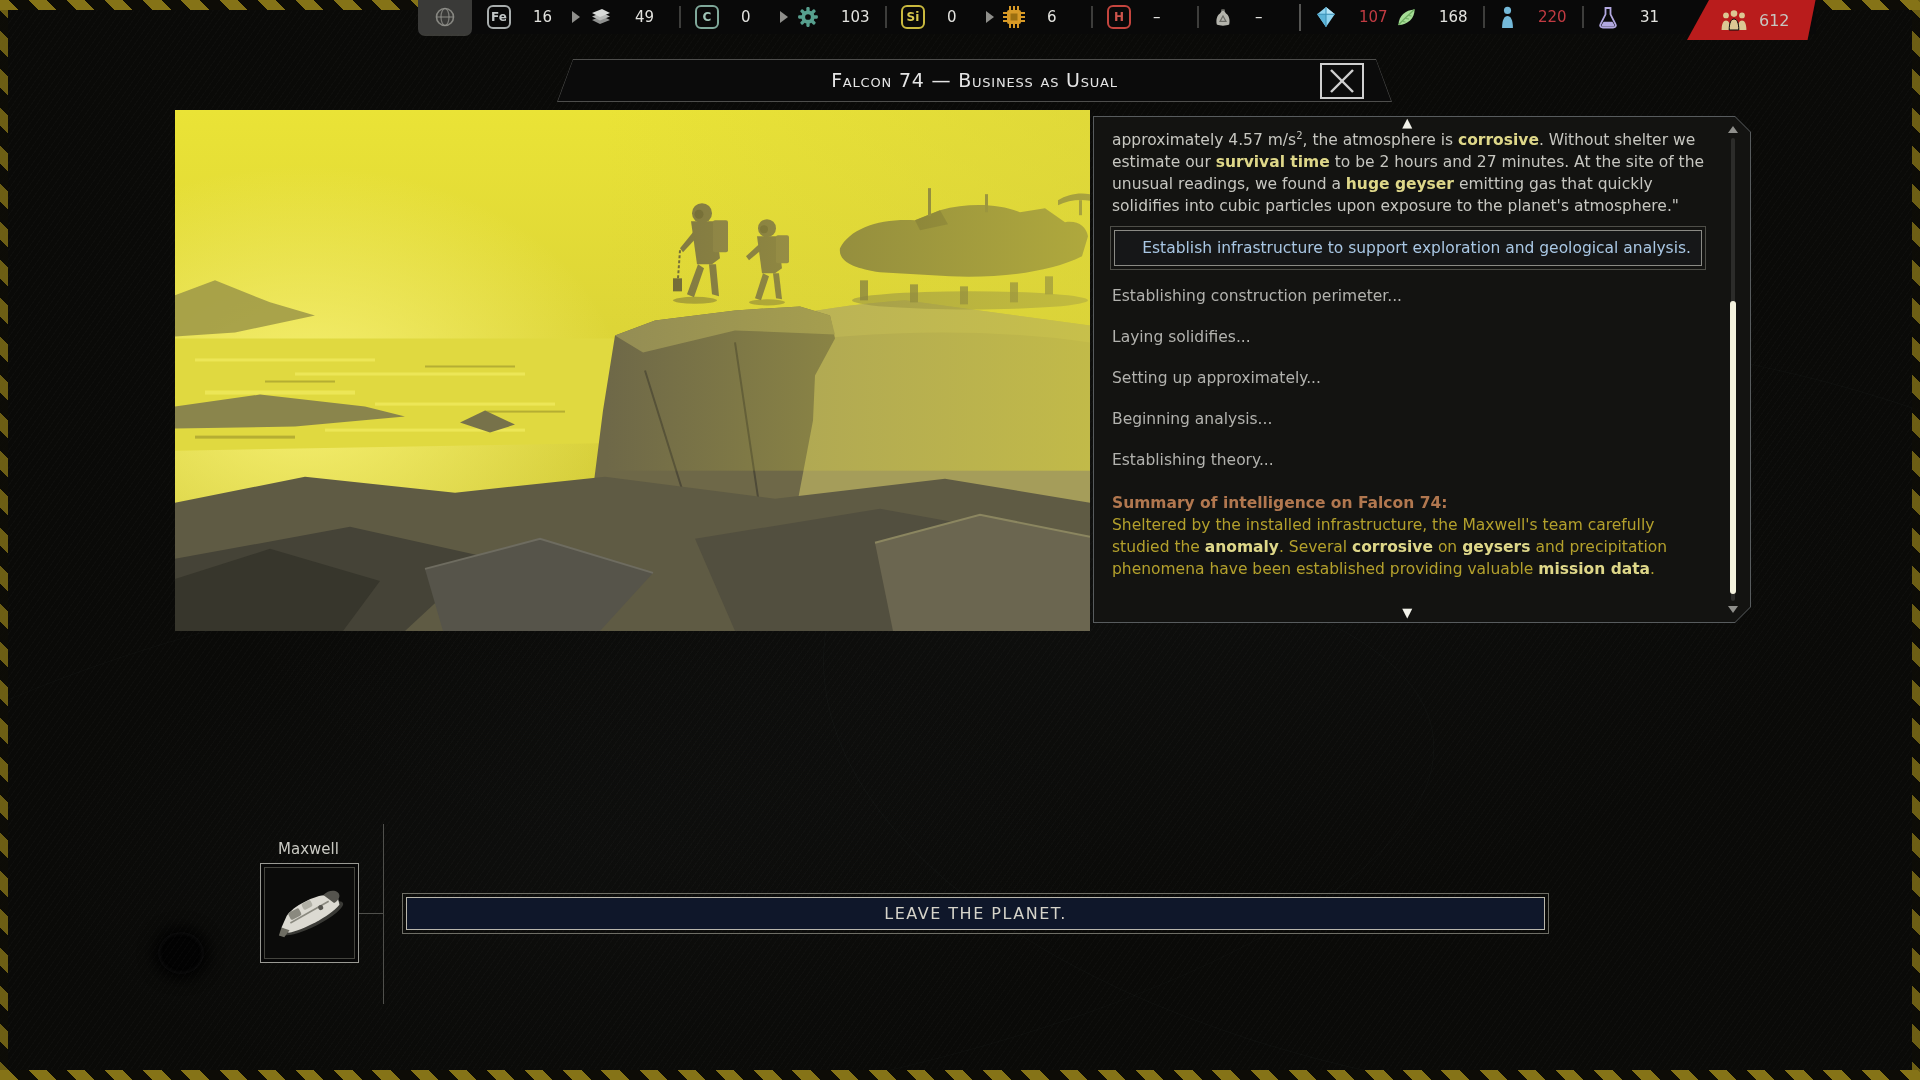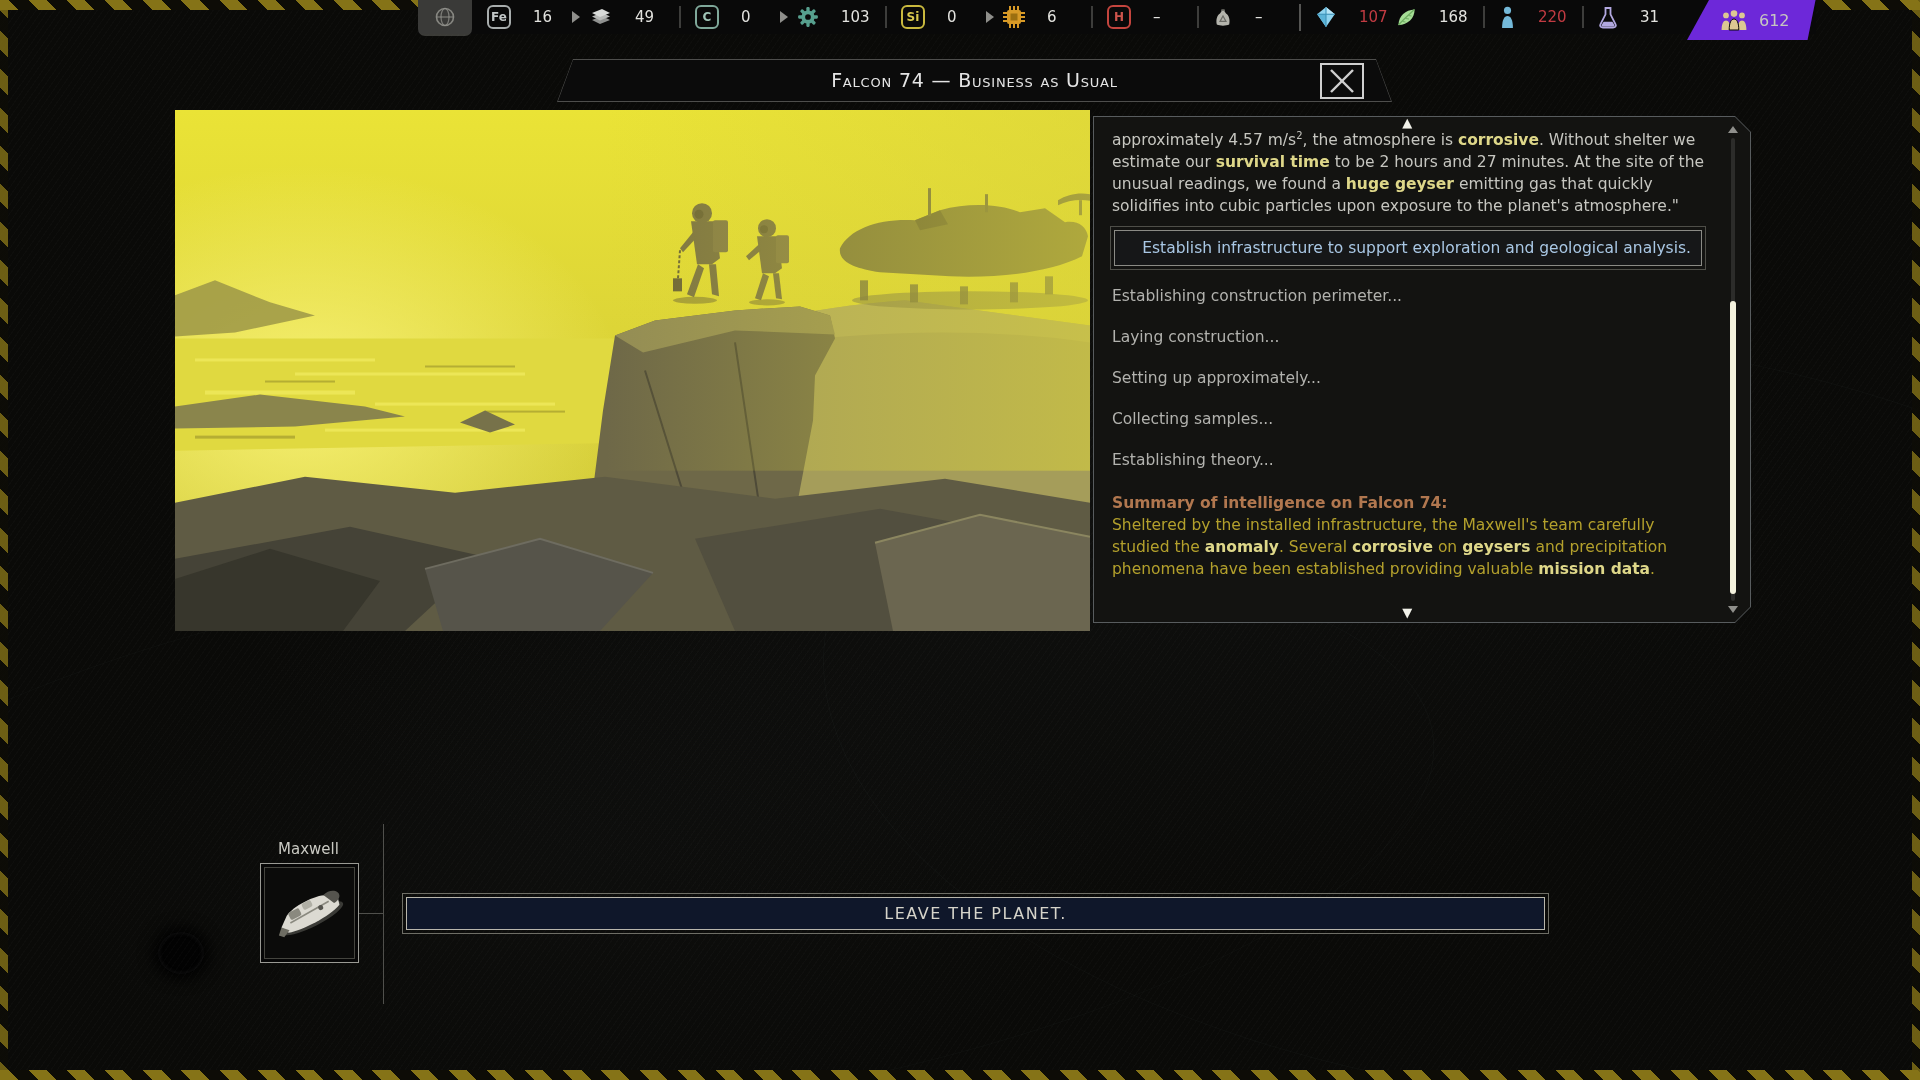--- a/index.html
+++ b/index.html
@@ -48,7 +48,7 @@
     border-left:8px solid #8f8f8b; margin:0 6px; }
   .divider { width:2px; height:22px; background:#3d3d3b; margin:0 11px; }
   .divider.major { height:27px; background:#555553; }
-  .pop-section { margin-left:14px; align-self:flex-start; height:40px; background:#6d28d9;
+  .pop-section { margin-left:14px; align-self:flex-start; height:40px; background:#b91c1c;
     clip-path:polygon(22px 0, 100% 0, calc(100% - 8px) 100%, 0 100%);
     display:flex; align-items:center; gap:10px; padding:0 26px 0 32px; }
   

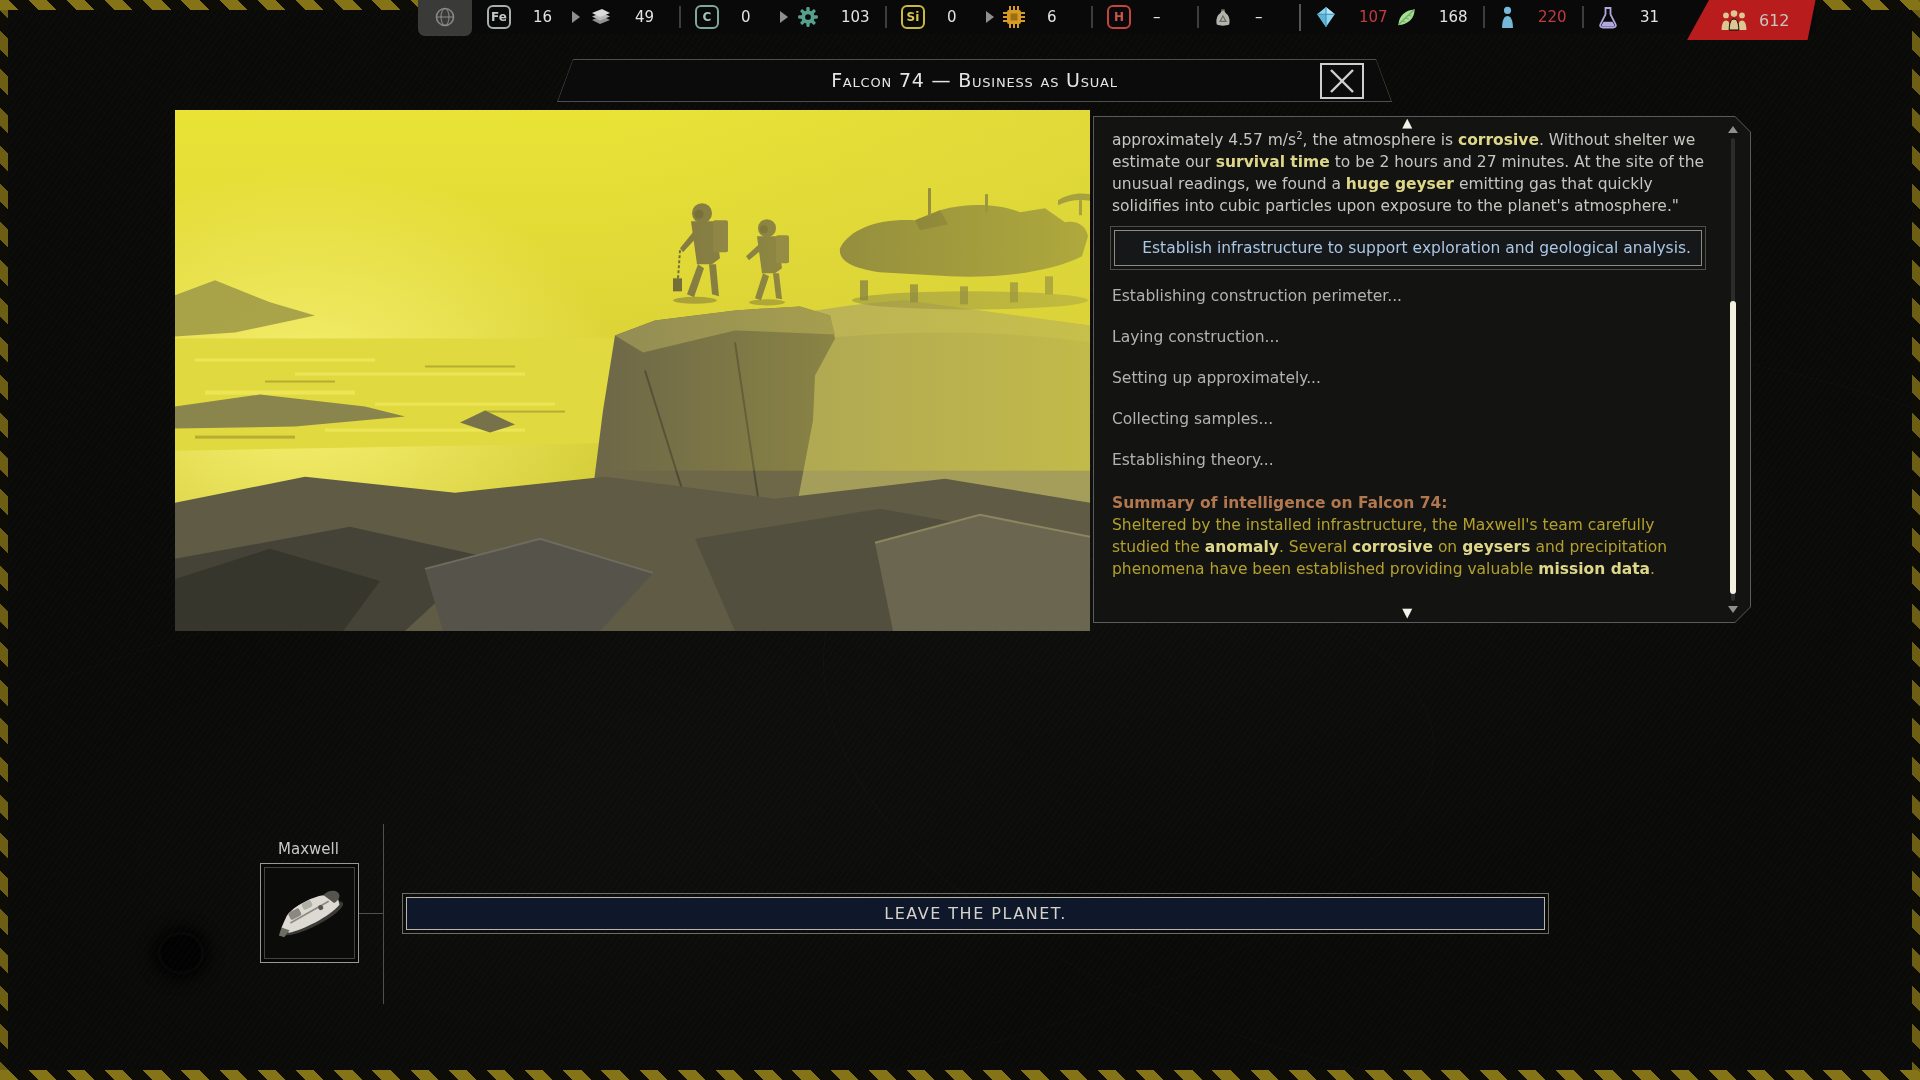--- a/index.html
+++ b/index.html
@@ -383,7 +383,7 @@
 
     <div>
         <div class="status-line">Establishing construction perimeter...</div>
-        <div class="status-line">Laying construction...</div>
+        <div class="status-line">Laying solidifies...</div>
         <div class="status-line">Setting up approximately...</div>
         <div class="status-line">Collecting samples...</div>
         <div class="status-line">Establishing theory...</div>

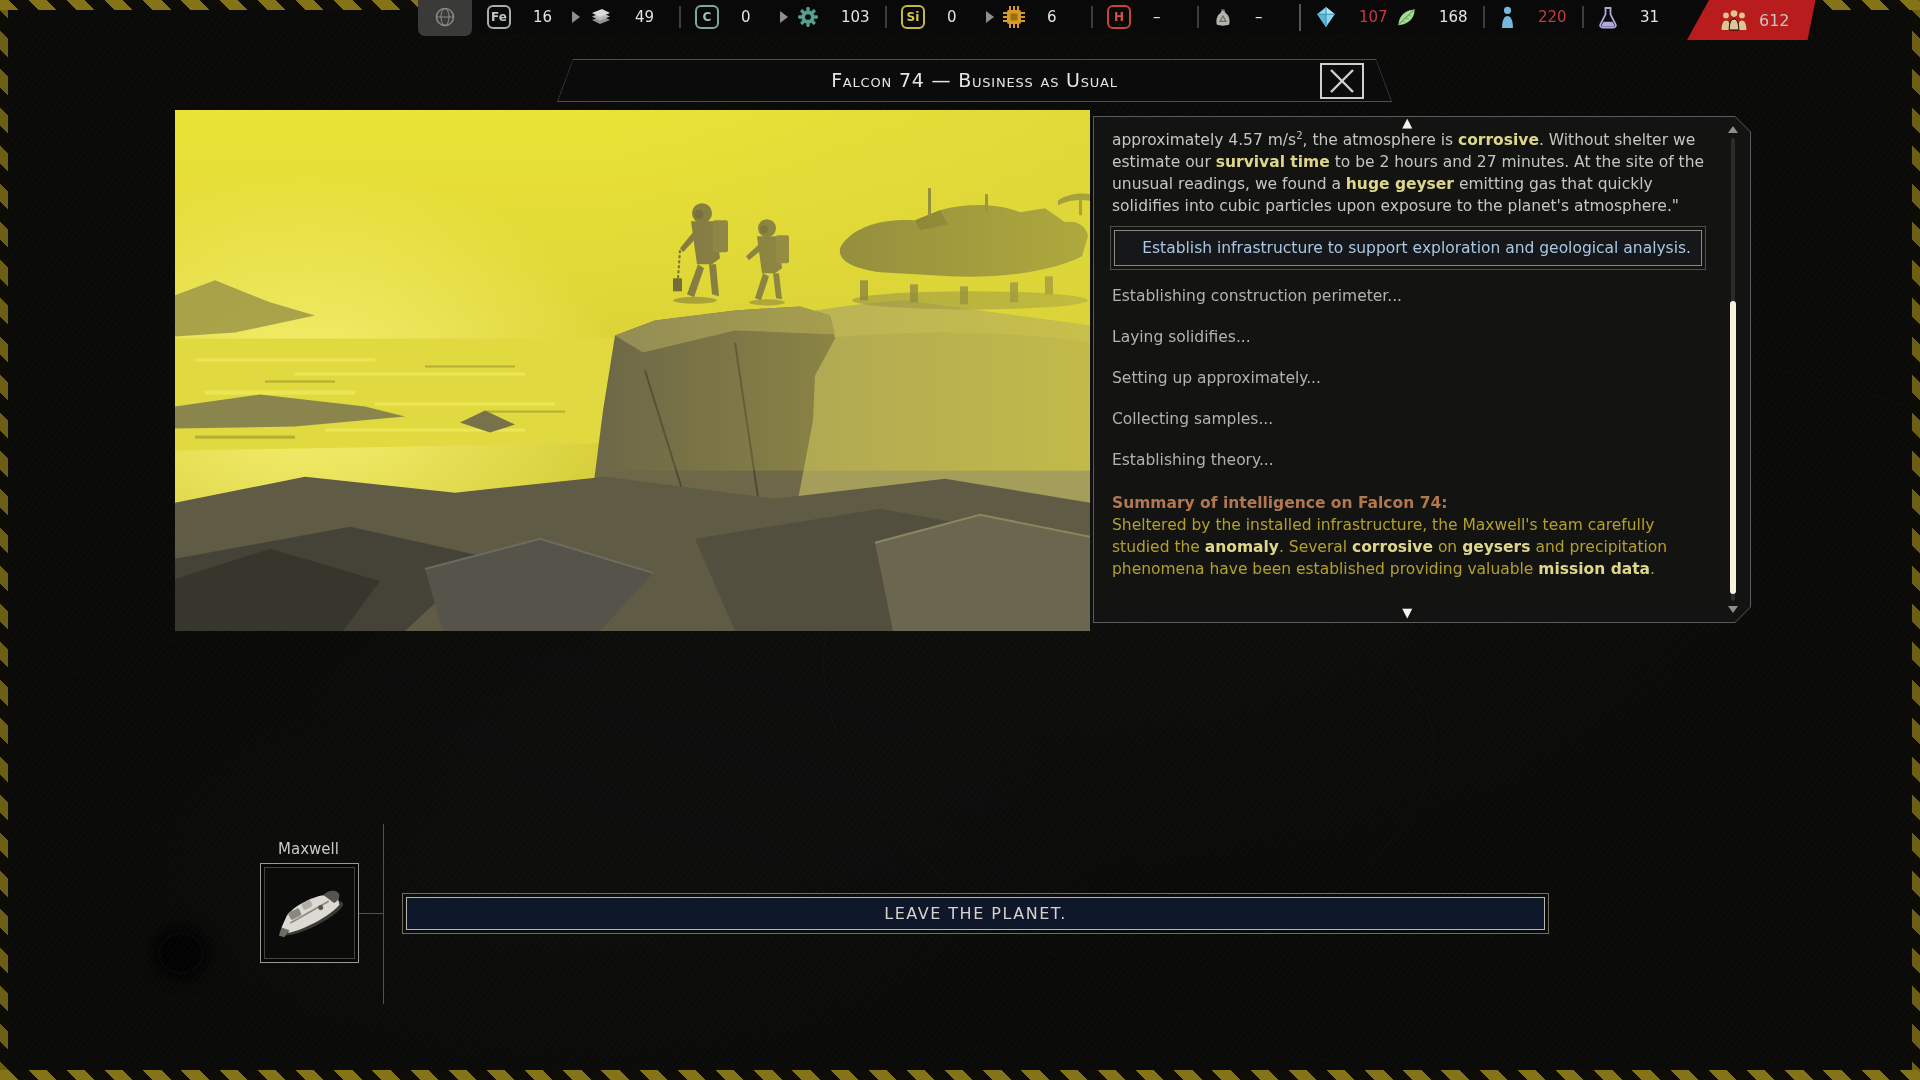--- a/index.html
+++ b/index.html
@@ -385,6 +385,7 @@
         <div class="status-line">Establishing construction perimeter...</div>
         <div class="status-line">Laying solidifies...</div>
         <div class="status-line">Setting up approximately...</div>
+        <div class="status-line">Beginning analysis...</div>
         <div class="status-line">Collecting samples...</div>
         <div class="status-line">Establishing theory...</div>
       </div>

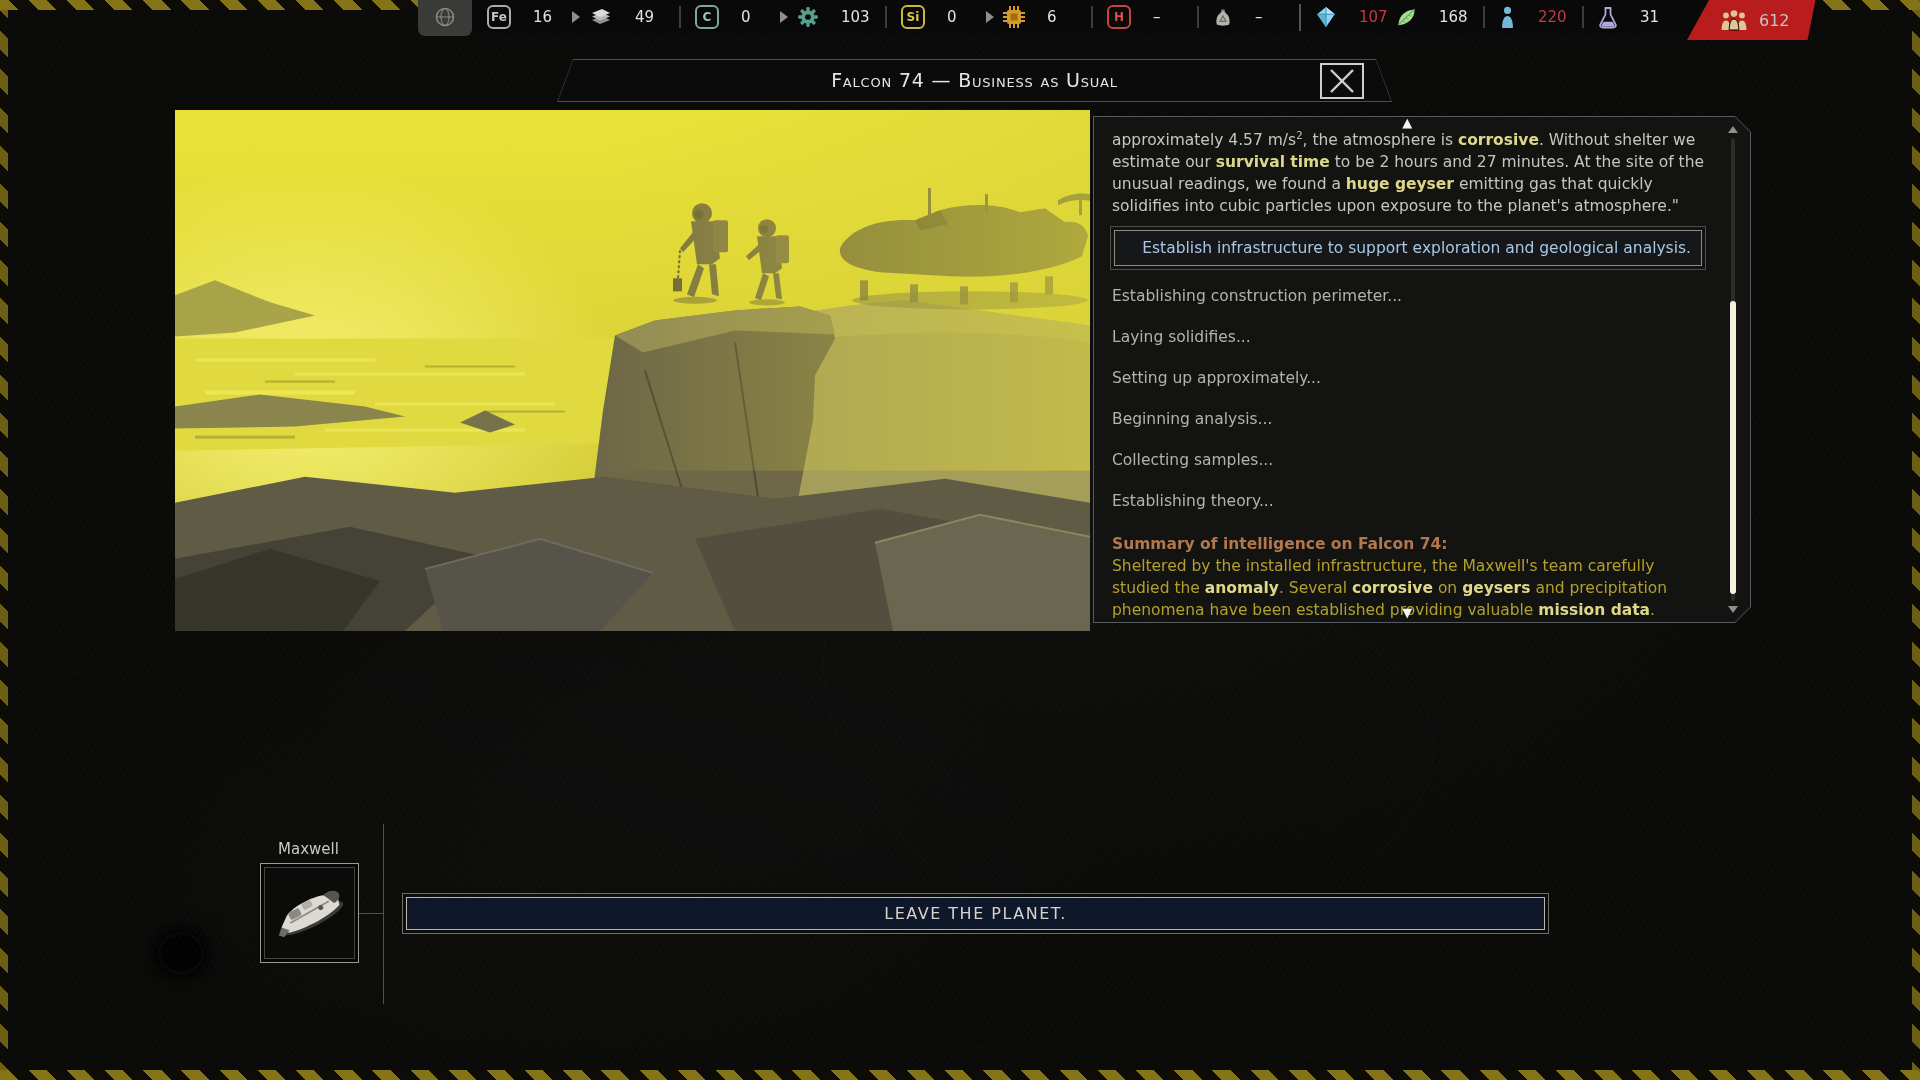--- a/index.html
+++ b/index.html
@@ -386,7 +386,6 @@
         <div class="status-line">Laying solidifies...</div>
         <div class="status-line">Setting up approximately...</div>
         <div class="status-line">Beginning analysis...</div>
-        <div class="status-line">Collecting samples...</div>
         <div class="status-line">Establishing theory...</div>
       </div>
 

